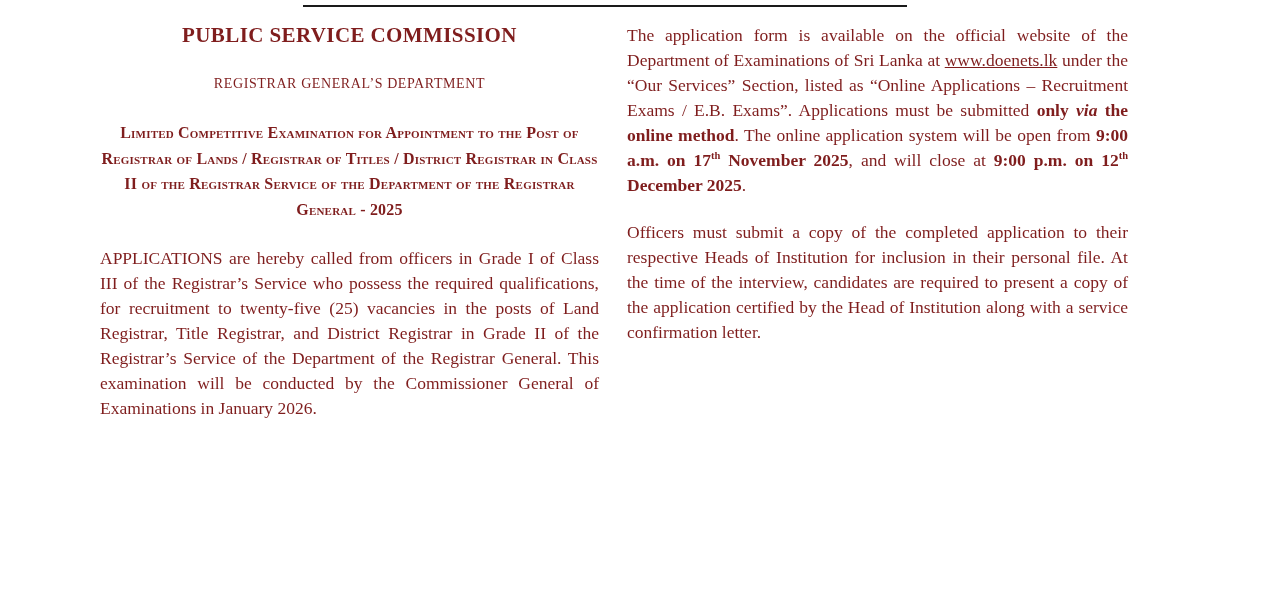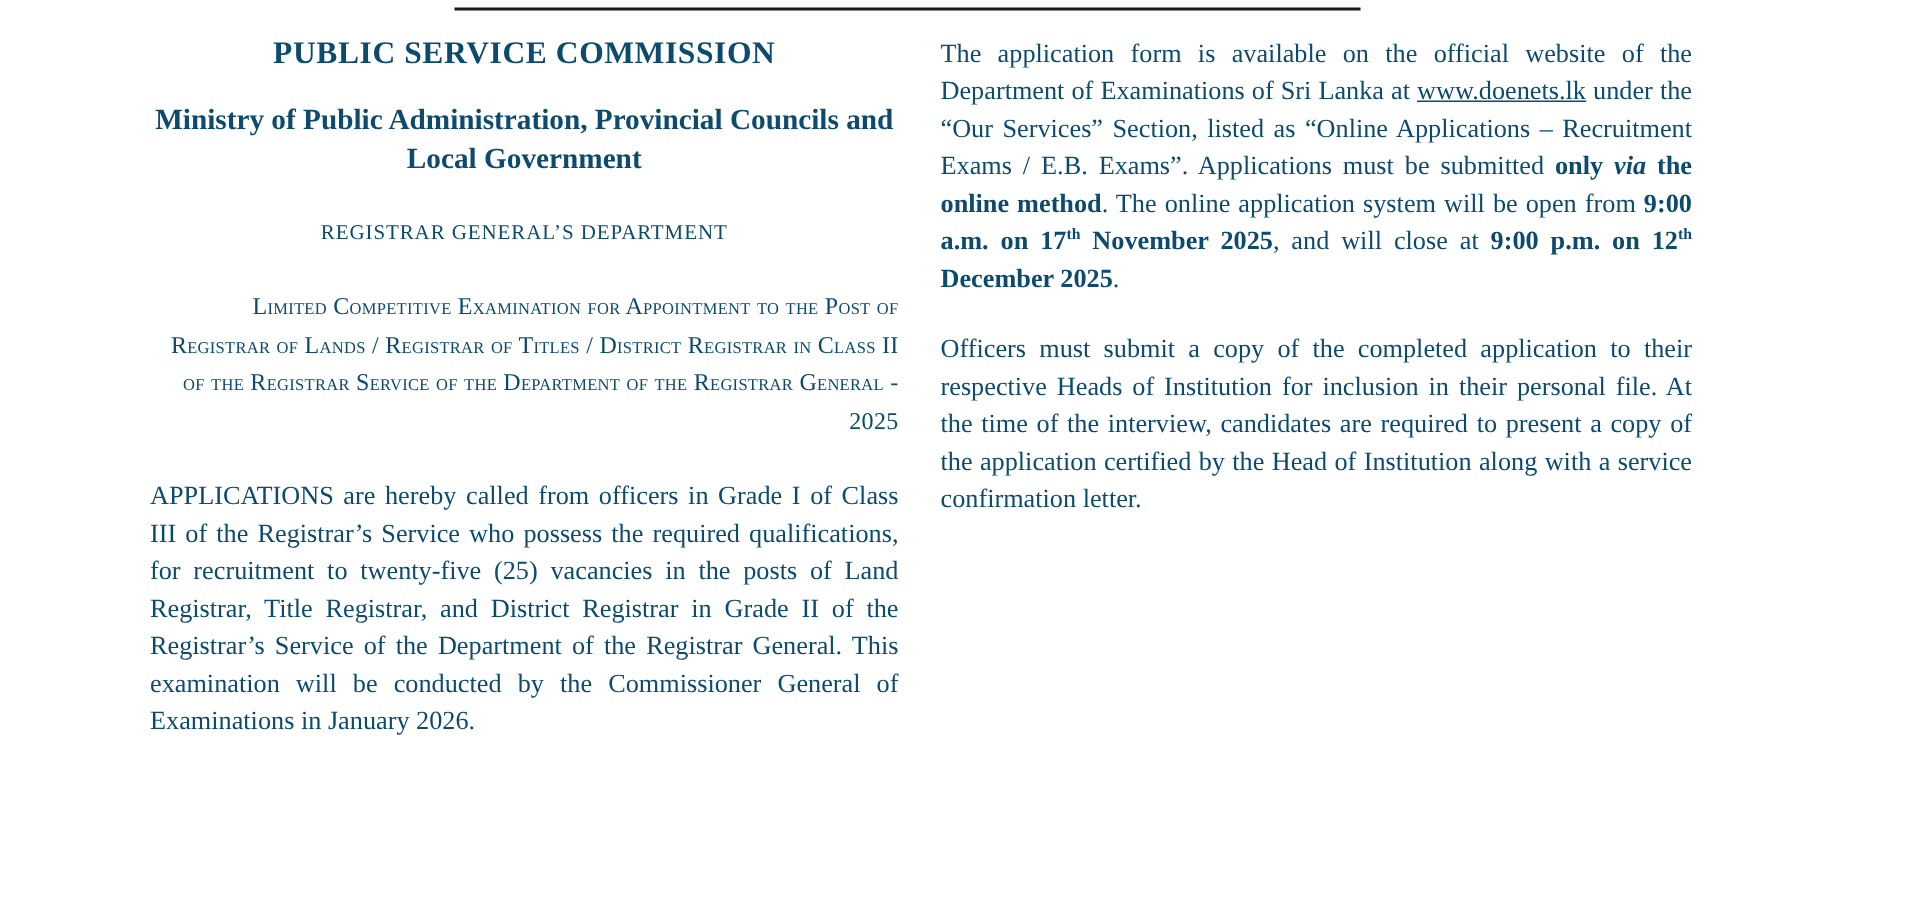--- a/index.html
+++ b/index.html
@@ -10,7 +10,7 @@
     height: 525px;
     background: #ffffff;
     font-family: "Liberation Serif", "DejaVu Serif", serif;
-    color: #0c4a6e;
+    color: #7f1d1d;
     overflow: hidden;
   }
   .top-rule {

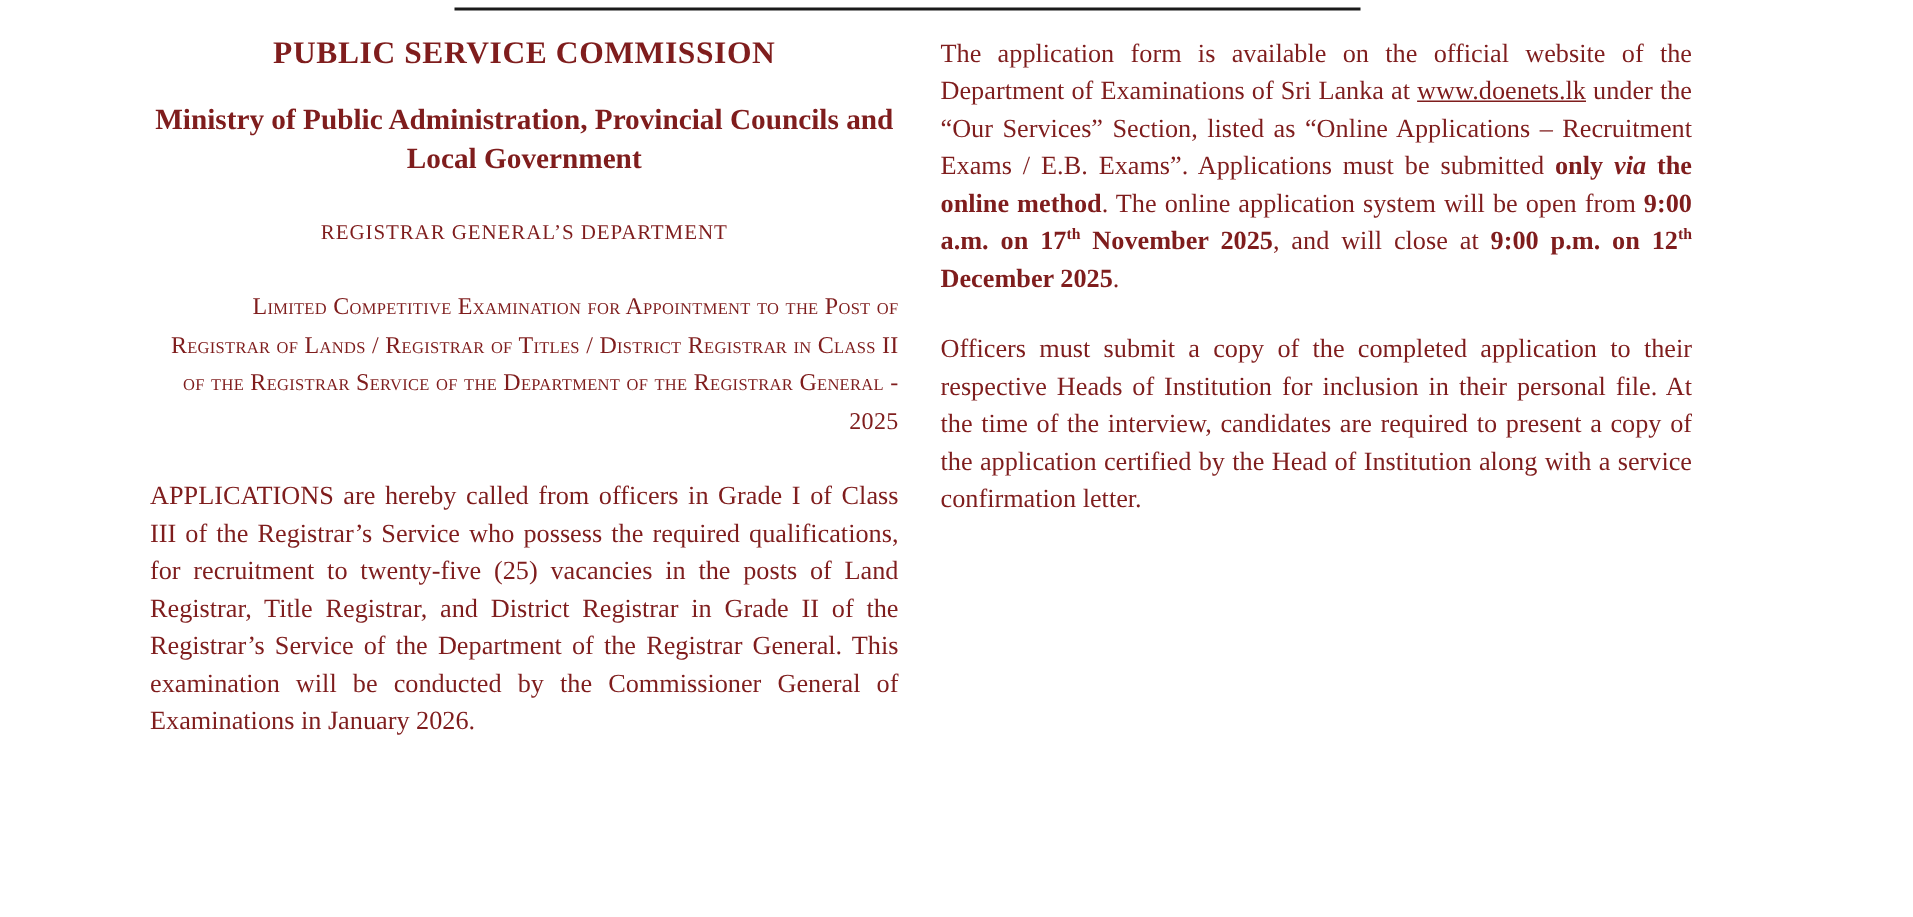--- a/index.html
+++ b/index.html
@@ -81,7 +81,6 @@
 
   <section class="col col-left">
     <h1 class="h-commission">PUBLIC SERVICE COMMISSION</h1>
-    <h2 class="h-ministry">Ministry of Public Administration, Provincial Councils and Local Government</h2>
     <h3 class="h-department">REGISTRAR GENERAL’S DEPARTMENT</h3>
     <h4 class="h-exam">Limited Competitive Examination for Appointment to the Post of Registrar of Lands / Registrar of Titles / District Registrar in Class II of the Registrar Service of the Department of the Registrar General - 2025</h4>
     <p class="body-p intro">APPLICATIONS are hereby called from officers in Grade I of Class III of the Registrar’s Service who possess the required qualifications, for recruitment to twenty-five (25) vacancies in the posts of Land Registrar, Title Registrar, and District Registrar in Grade II of the Registrar’s Service of the Department of the Registrar General. This examination will be conducted by the Commissioner General of Examinations in January 2026.</p>

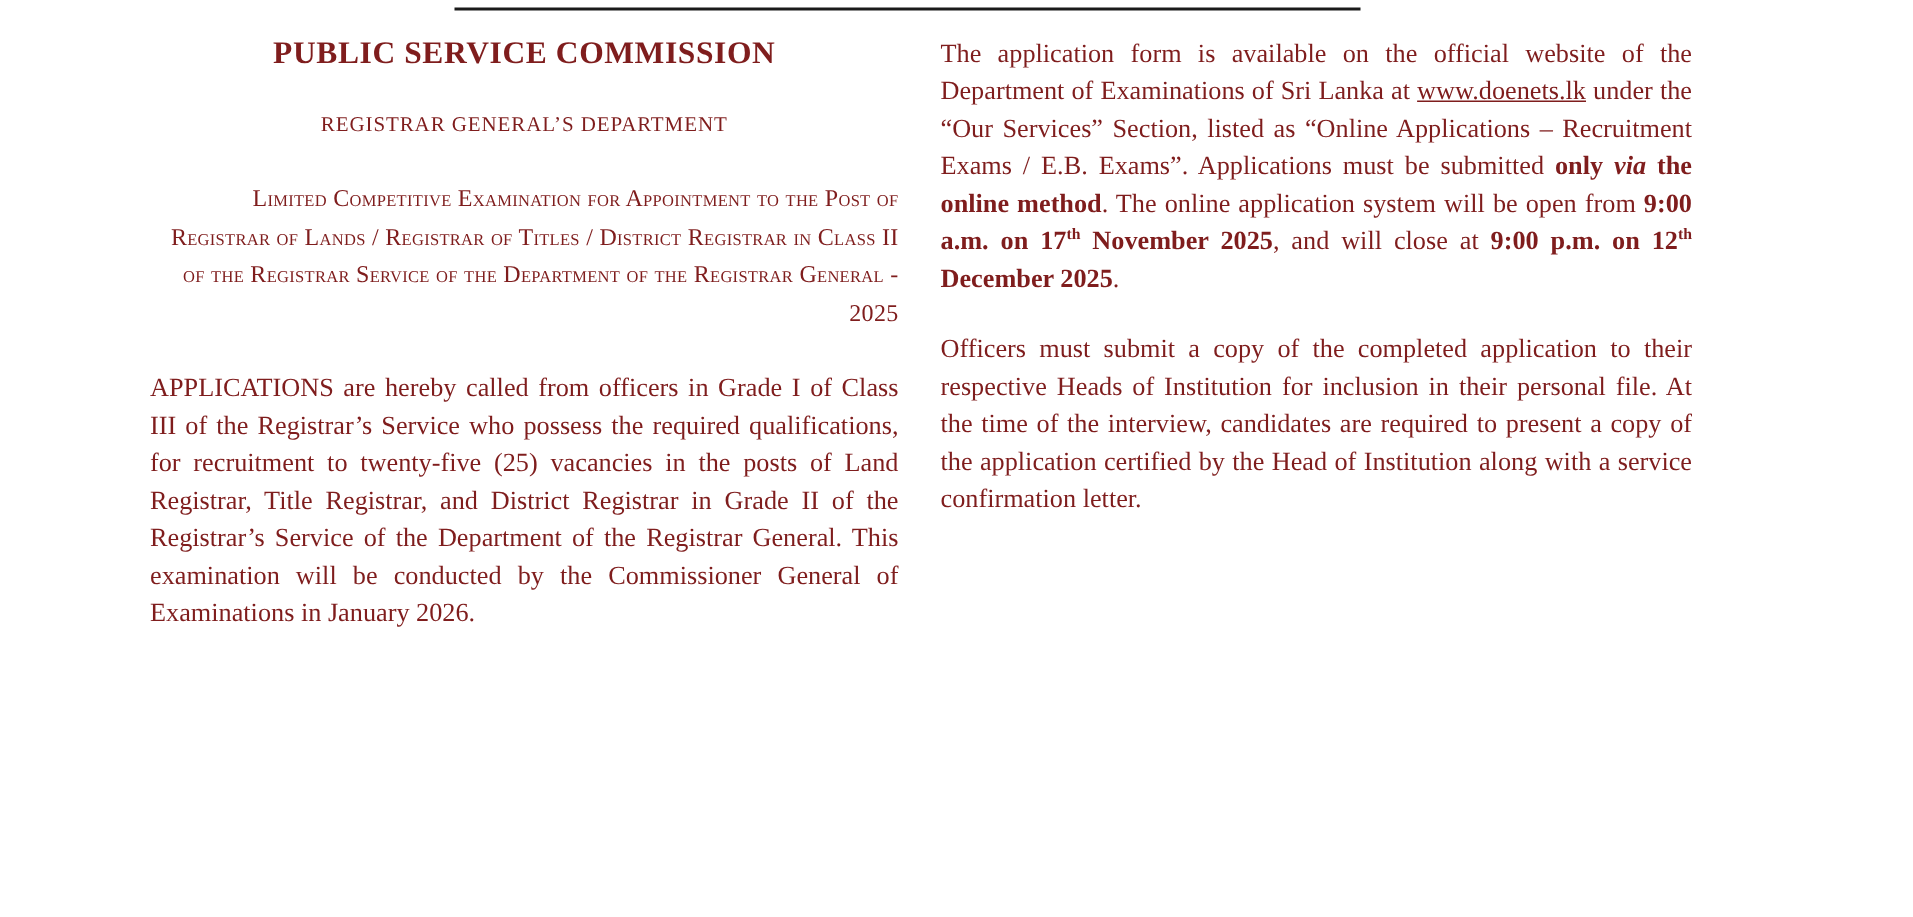--- a/index.html
+++ b/index.html
@@ -49,10 +49,9 @@
     margin: 24px 0 0;
     font-size: 16px;
     line-height: 25.5px;
-    font-weight: normal;
+    font-weight: bold;
     font-variant: small-caps;
     letter-spacing: 0.2px;
-    text-align: right;
   }
   .body-p {
     margin: 0;

